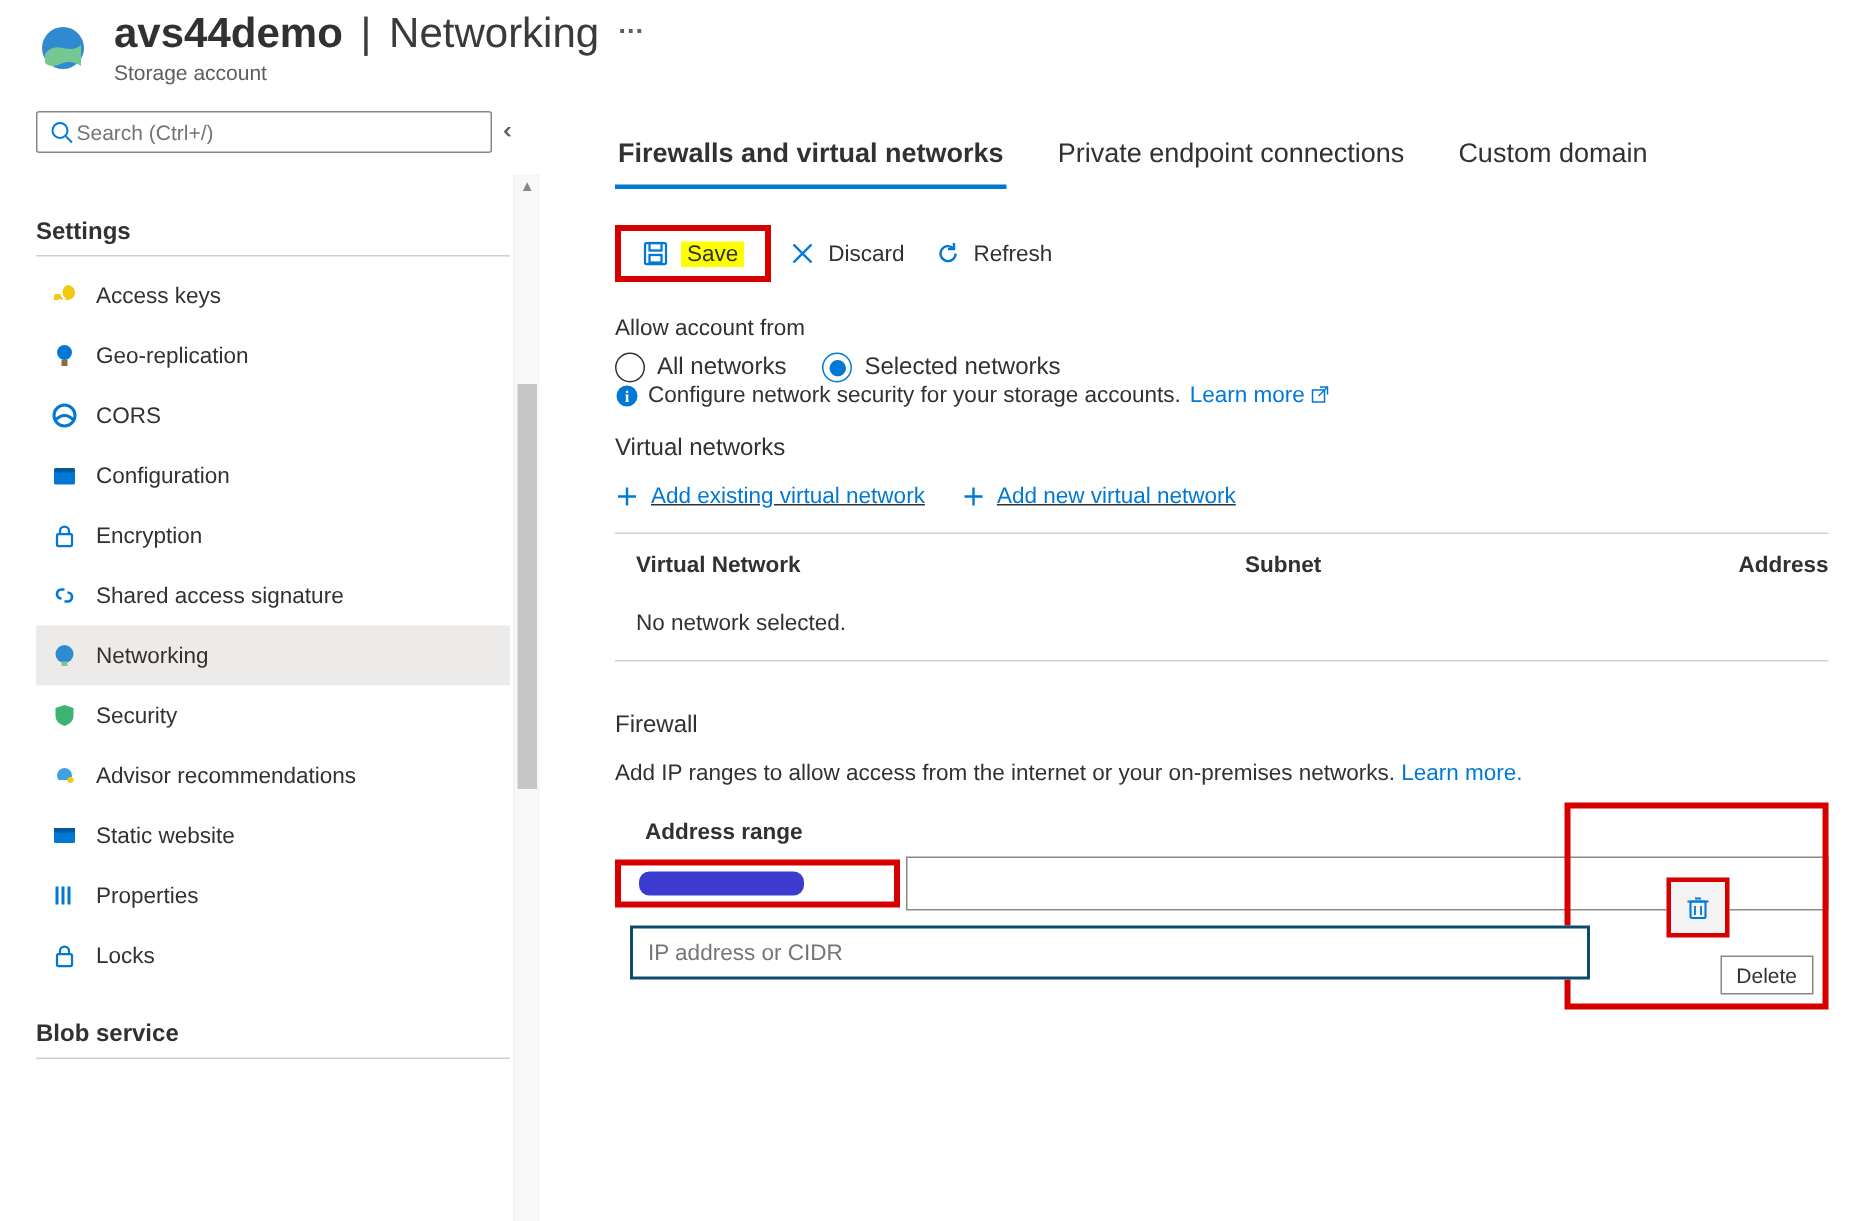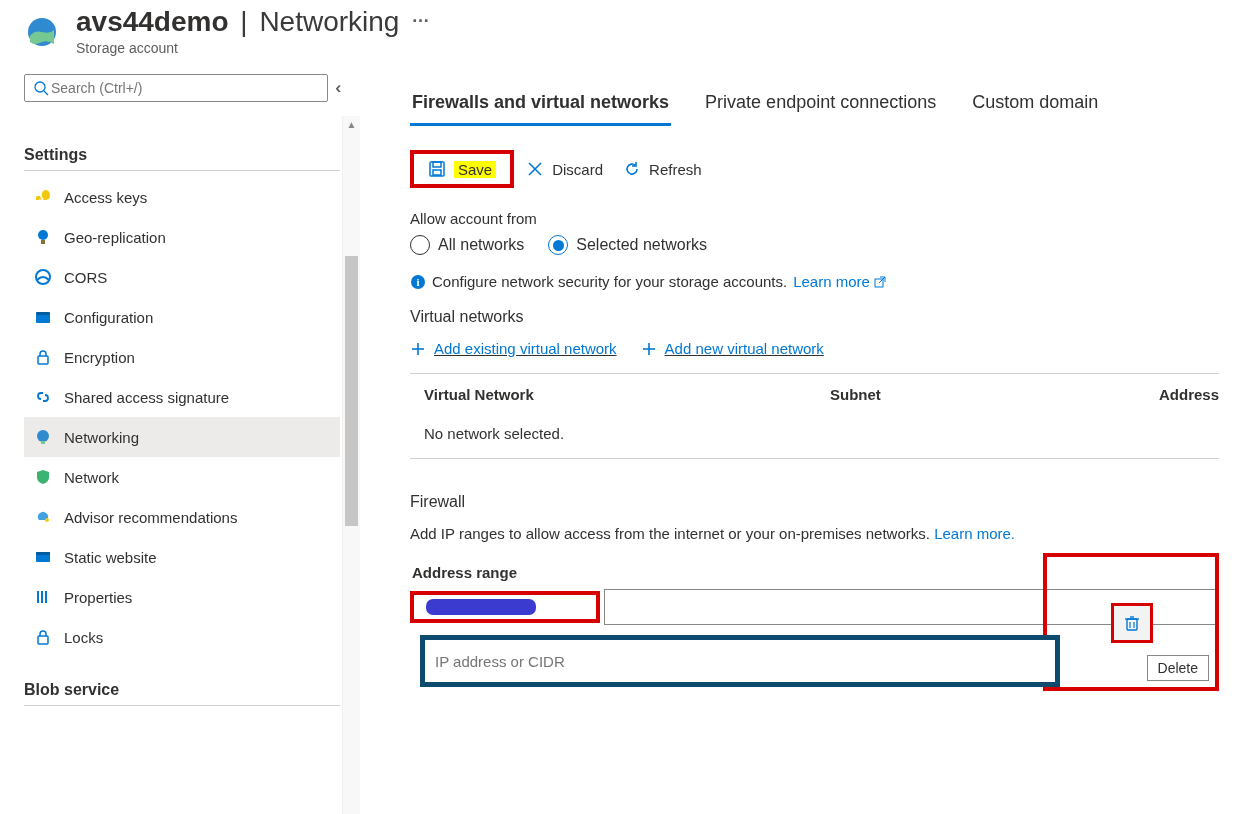--- a/index.html
+++ b/index.html
@@ -54,7 +54,7 @@
   .save-box .save-label{background:var(--yellow);padding:0 4px;}
   .content{margin-top:22px;}
   .lbl{font-size:15px;color:var(--text);margin-bottom:8px;}
-  .radios{display:flex;gap:24px;align-items:center;margin-bottom:18px;}
+  .radios{display:flex;gap:24px;align-items:center;}
   .radio{display:flex;align-items:center;gap:8px;cursor:pointer;font-size:16px;}
   .radio .ring{width:20px;height:20px;border-radius:50%;border:1.5px solid #323130;display:flex;align-items:center;justify-content:center;}
   .radio.selected .ring{border-color:var(--blue);}

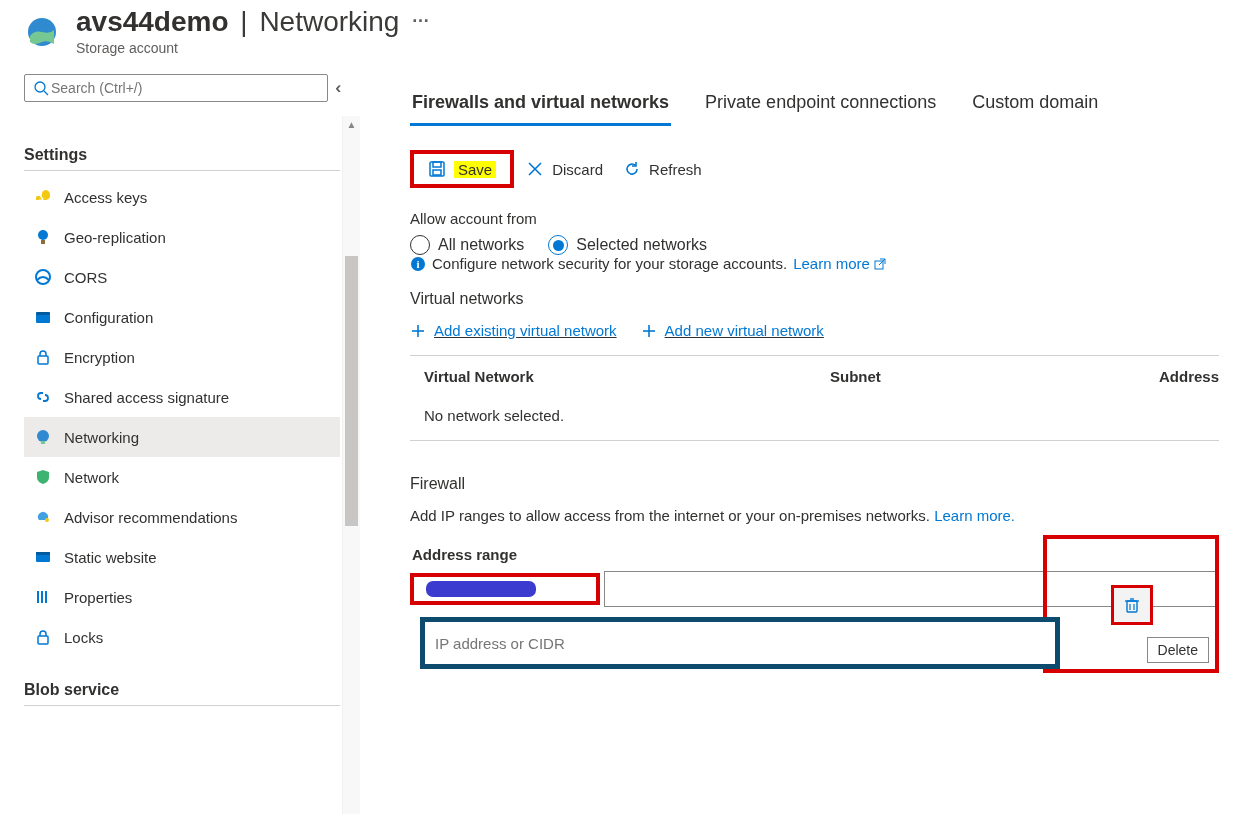--- a/index.html
+++ b/index.html
@@ -178,7 +178,7 @@
             <svg class="nav-icon" viewBox="0 0 18 18">
                 <path d="M9 2l6 2v5c0 4-3 6-6 7-3-1-6-3-6-7V4z" fill="#3cb371"></path>
               </svg>
-            <span class="nav-label">Network</span>
+            <span class="nav-label">Security</span>
           </div>
           <div class="nav-item">
             <svg class="nav-icon" viewBox="0 0 18 18">

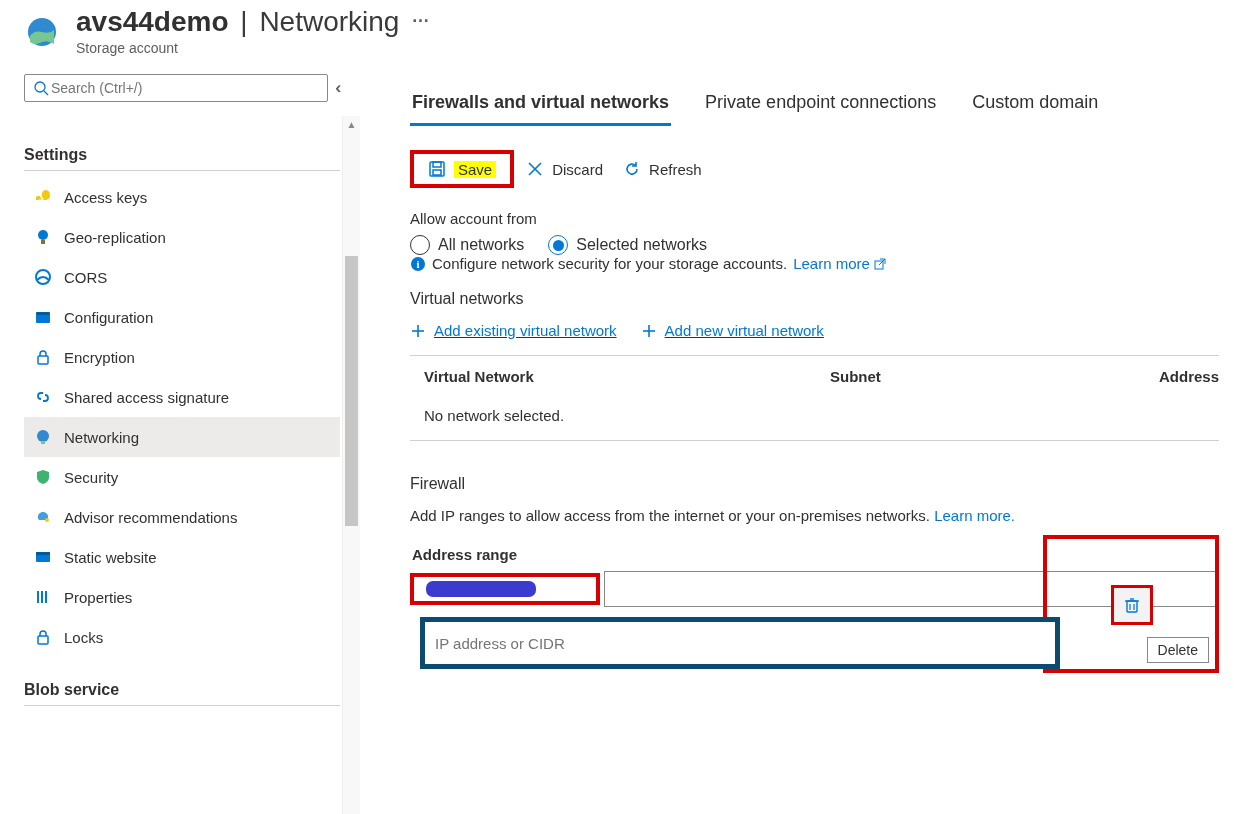--- a/index.html
+++ b/index.html
@@ -75,7 +75,7 @@
   .firewall{margin-top:34px;}
   .fw-desc{font-size:15px;margin-top:6px;}
   .fw-desc a{color:var(--blue);text-decoration:none;}
-  .addr-label{font-weight:600;font-size:15px;margin:22px 0 8px 2px;}
+  .addr-label{font-weight:600;font-size:15px;margin:22px 0 8px 20px;}
   .addr-row{display:flex;align-items:center;gap:6px;position:relative;}
   .addr-input-wrap{flex:none;width:640px;}
   .addr-input{width:100%;height:52px;border:5px solid #0c4a6e;padding:4px 10px;font-size:15px;background:#fff;}

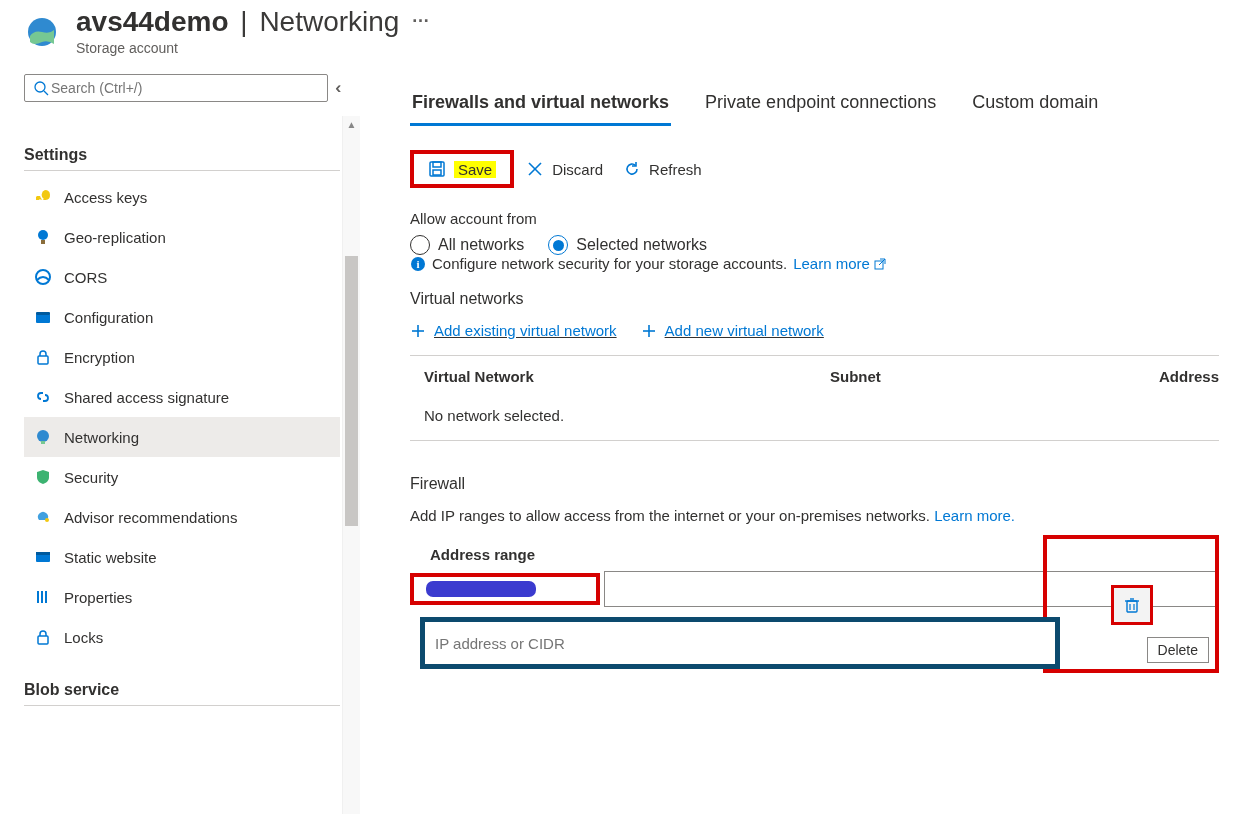--- a/index.html
+++ b/index.html
@@ -78,7 +78,7 @@
   .addr-label{font-weight:600;font-size:15px;margin:22px 0 8px 20px;}
   .addr-row{display:flex;align-items:center;gap:6px;position:relative;}
   .addr-input-wrap{flex:none;width:640px;}
-  .addr-input{width:100%;height:52px;border:5px solid #0c4a6e;padding:4px 10px;font-size:15px;background:#fff;}
+  .addr-input{width:100%;height:36px;border:2px solid #0c4a6e;padding:4px 10px;font-size:15px;background:#fff;}
   .redact-box{border:4px solid var(--red);padding:4px 6px;display:flex;align-items:center;width:190px;}
   .redact-pill{width:110px;height:16px;background:#3b3bcf;border-radius:7px;margin-left:6px;}
   .redacted-outer{border:1px solid #8a8886;flex:1;height:36px;margin-left:-2px;}

